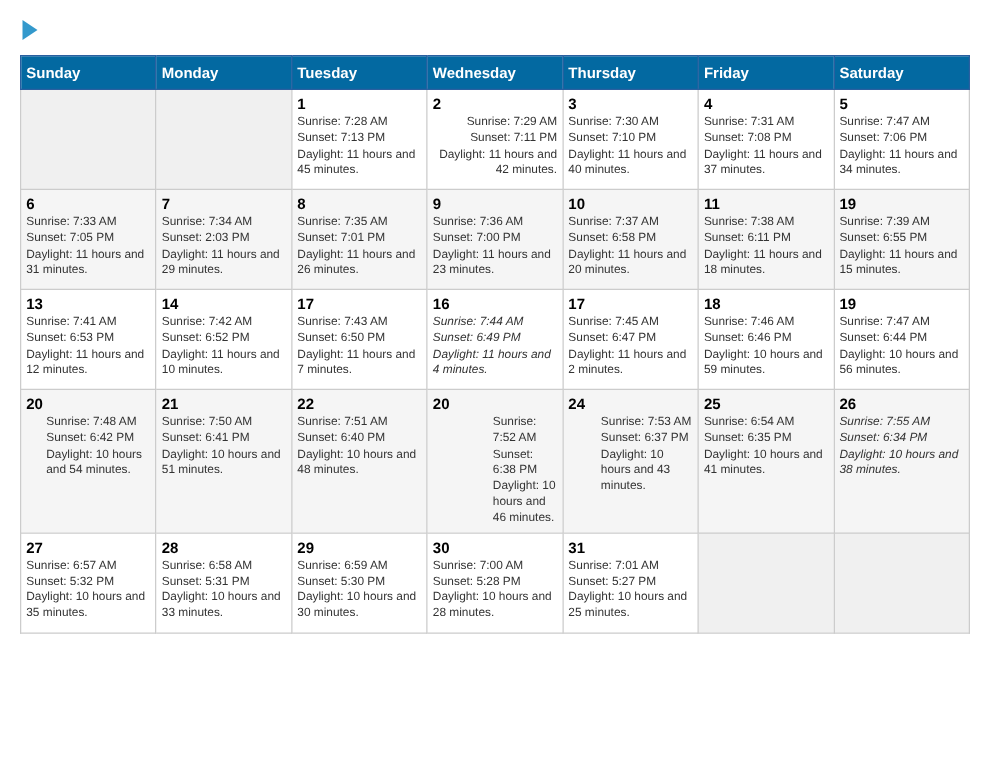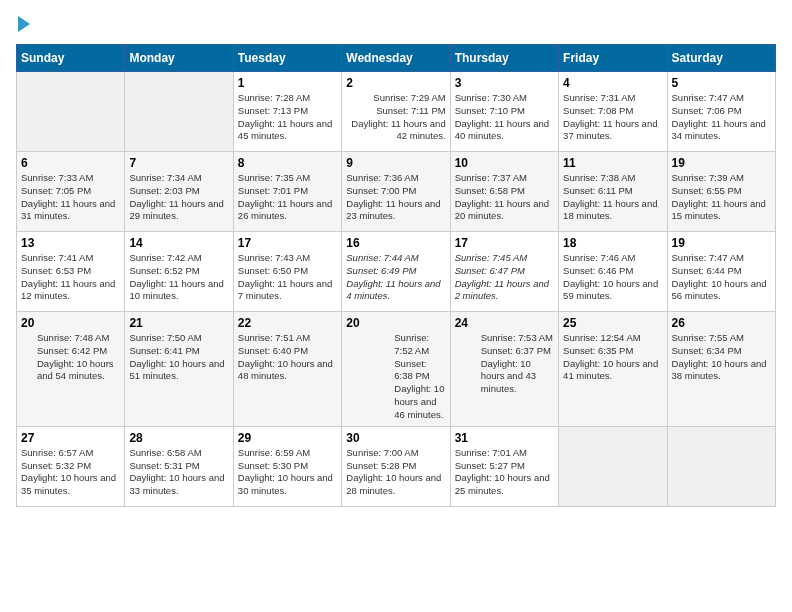--- a/index.html
+++ b/index.html
@@ -219,7 +219,7 @@
         </td>
         <td>
           <span class="day-num">17</span>
-          <div class="day-info" style="white-space: pre-line; font-style: italic;">Sunrise: 7:45 AM
+          <div class="day-info" style="white-space: pre-line;">Sunrise: 7:45 AM
 Sunset: 6:47 PM
 Daylight: 11 hours and 2 minutes.</div>
         </td>

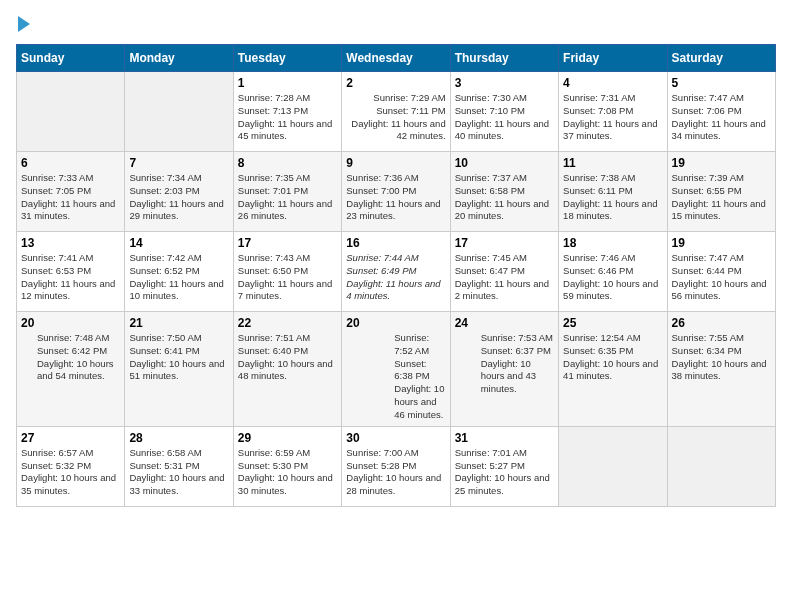--- a/index.html
+++ b/index.html
@@ -269,7 +269,7 @@
         </td>
         <td>
           <span class="day-num">25</span>
-          <div class="day-info" style="white-space: pre-line;">Sunrise: 12:54 AM
+          <div class="day-info" style="white-space: pre-line;">Sunrise: 6:54 AM
 Sunset: 6:35 PM
 Daylight: 10 hours and 41 minutes.</div>
         </td>

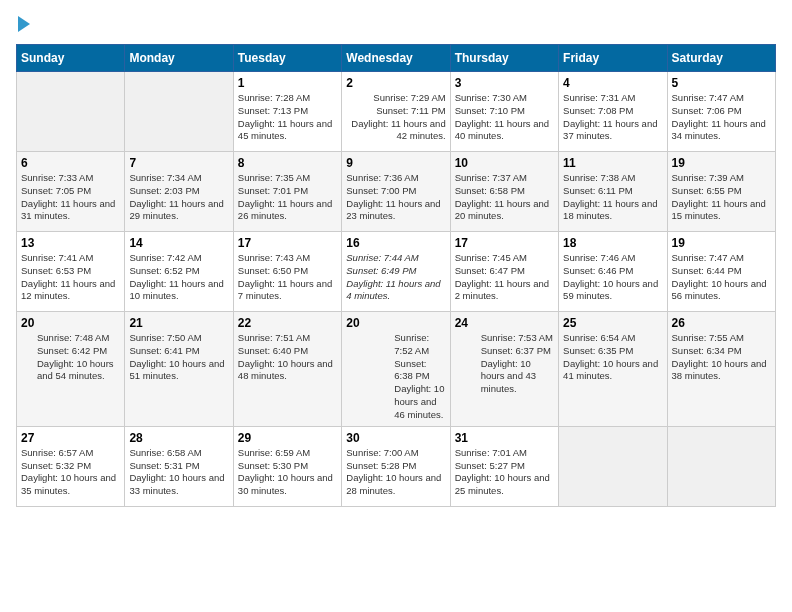--- a/index.html
+++ b/index.html
@@ -275,7 +275,7 @@
         </td>
         <td>
           <span class="day-num">26</span>
-          <div class="day-info" style="white-space: pre-line;">Sunrise: 7:55 AM
+          <div class="day-info" style="white-space: pre-line; font-style: italic;">Sunrise: 7:55 AM
 Sunset: 6:34 PM
 Daylight: 10 hours and 38 minutes.</div>
         </td>

